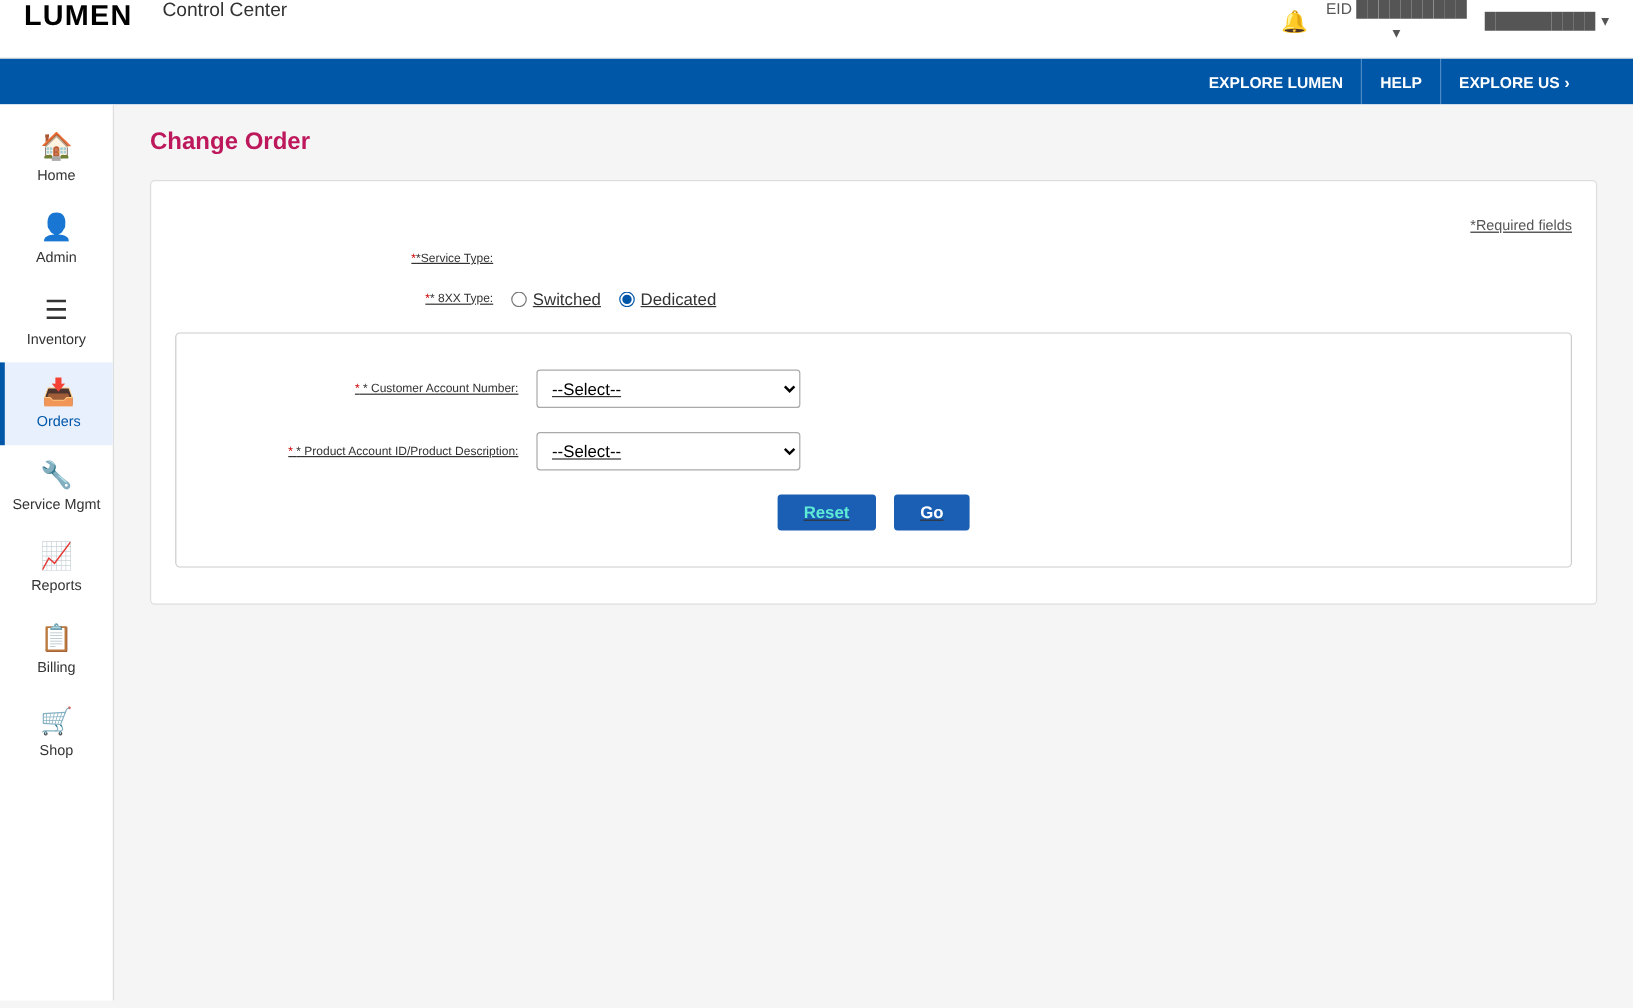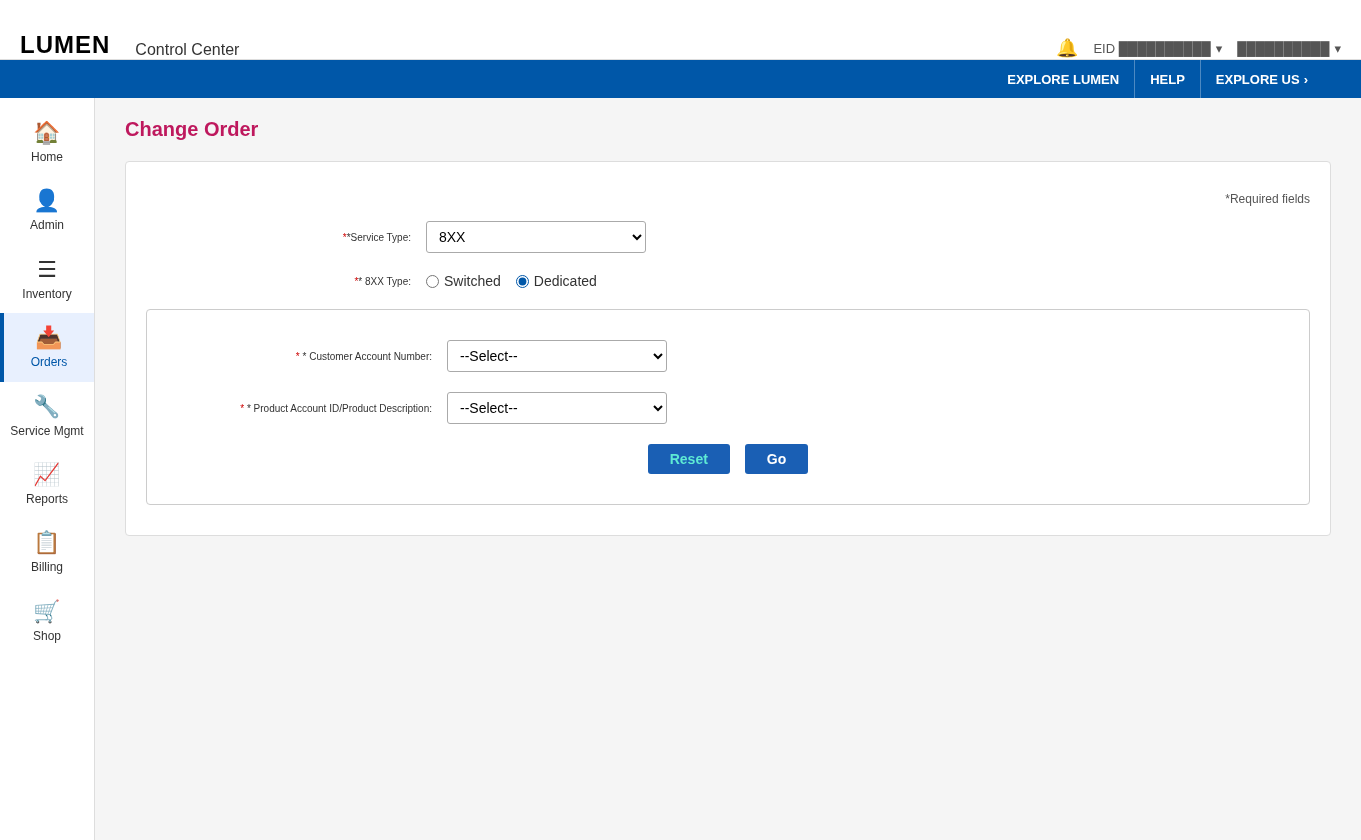--- a/index.html
+++ b/index.html
@@ -8,9 +8,9 @@
     
     .top-header {
       display: flex;
-      align-items: flex-end;
-      background: #fff;
-      height: 60px;
+      align-items: flex-start;
+      background: #fff;
+      height: 49px;
       padding: 0 20px;
       border-bottom: 1px solid #ddd;
     }

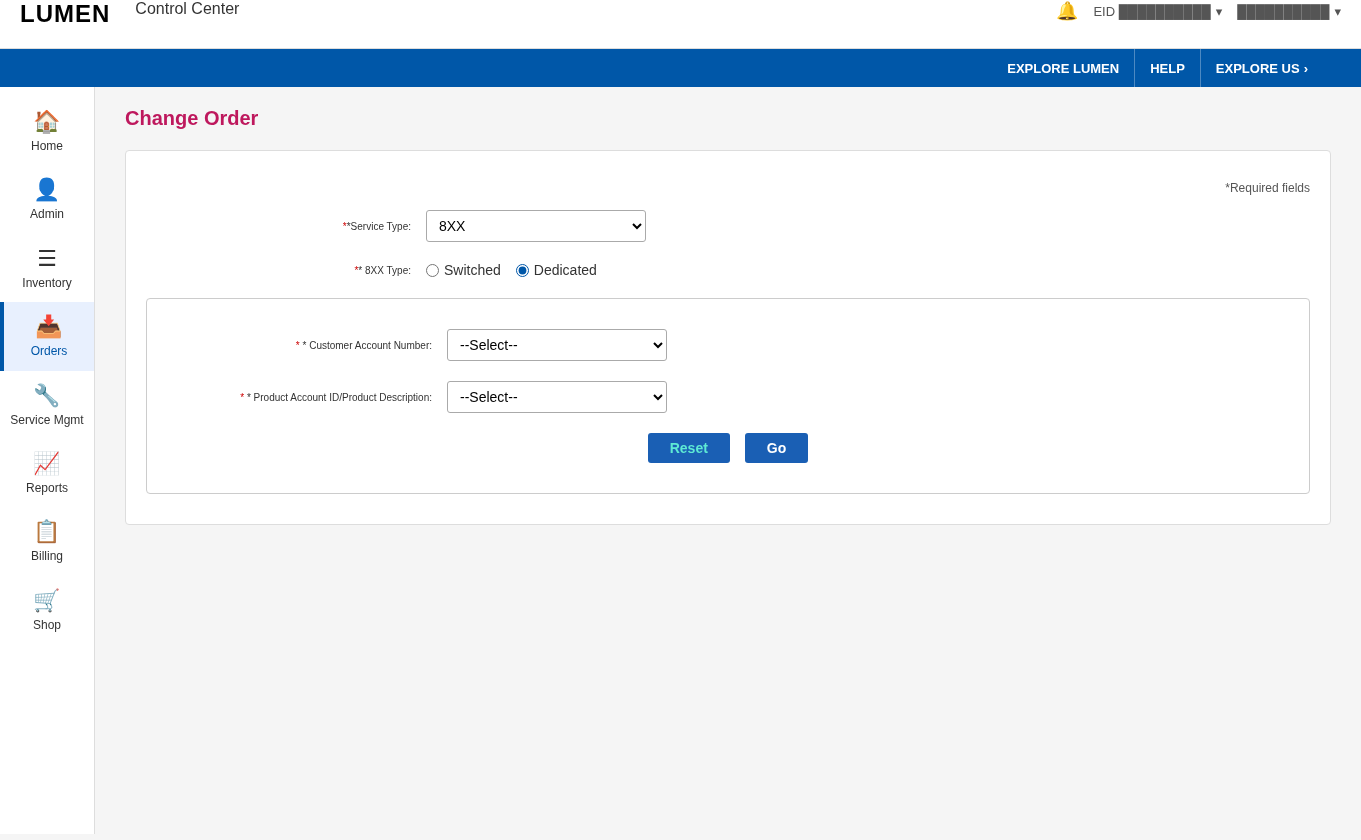--- a/index.html
+++ b/index.html
@@ -37,6 +37,7 @@
       font-size: 13px;
       color: #555;
       cursor: pointer;
+      flex-direction: column;
     }
     .user-area {
       display: flex;

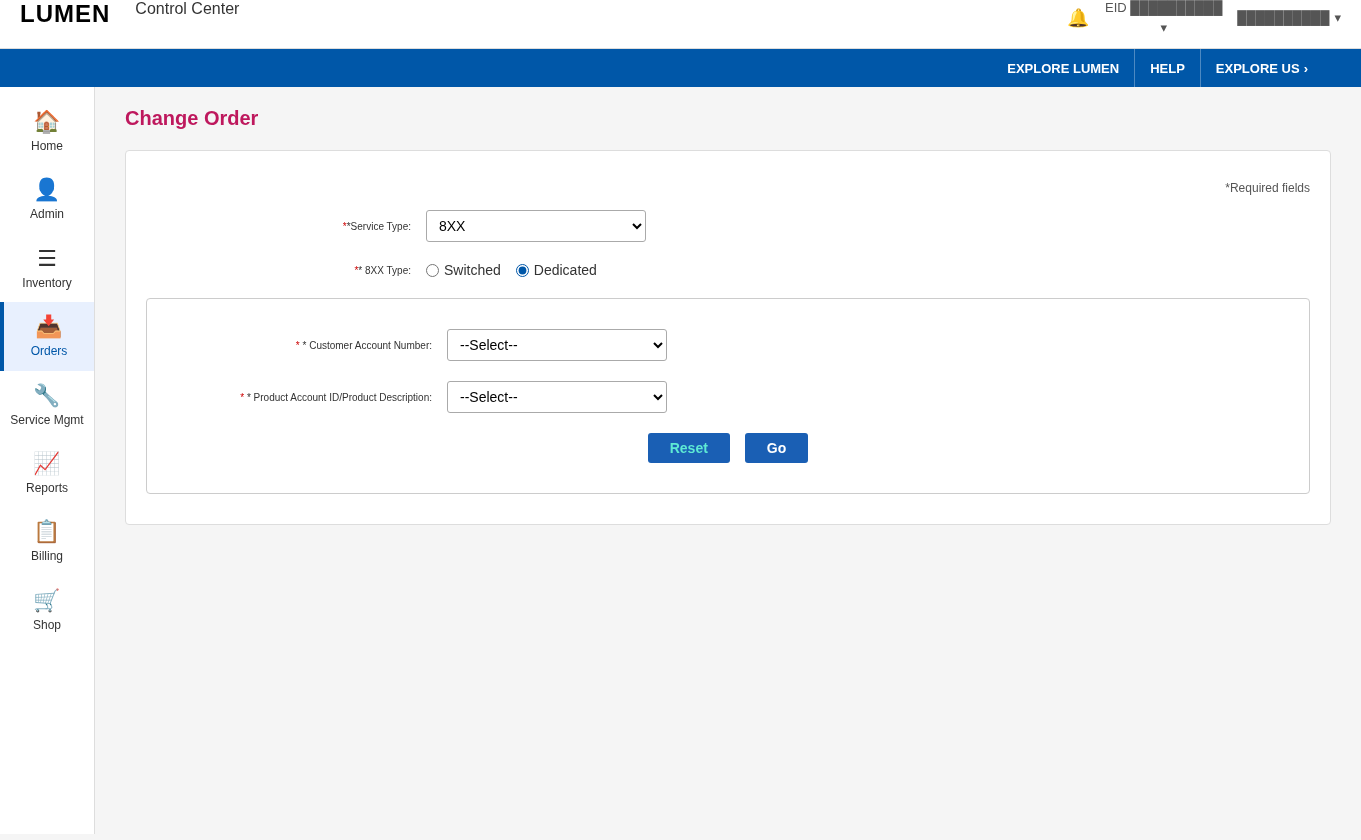--- a/index.html
+++ b/index.html
@@ -133,6 +133,7 @@
       border-radius: 4px;
       padding: 30px 20px;
       margin-bottom: 20px;
+      text-decoration: underline;
     }
 
     .required-note {

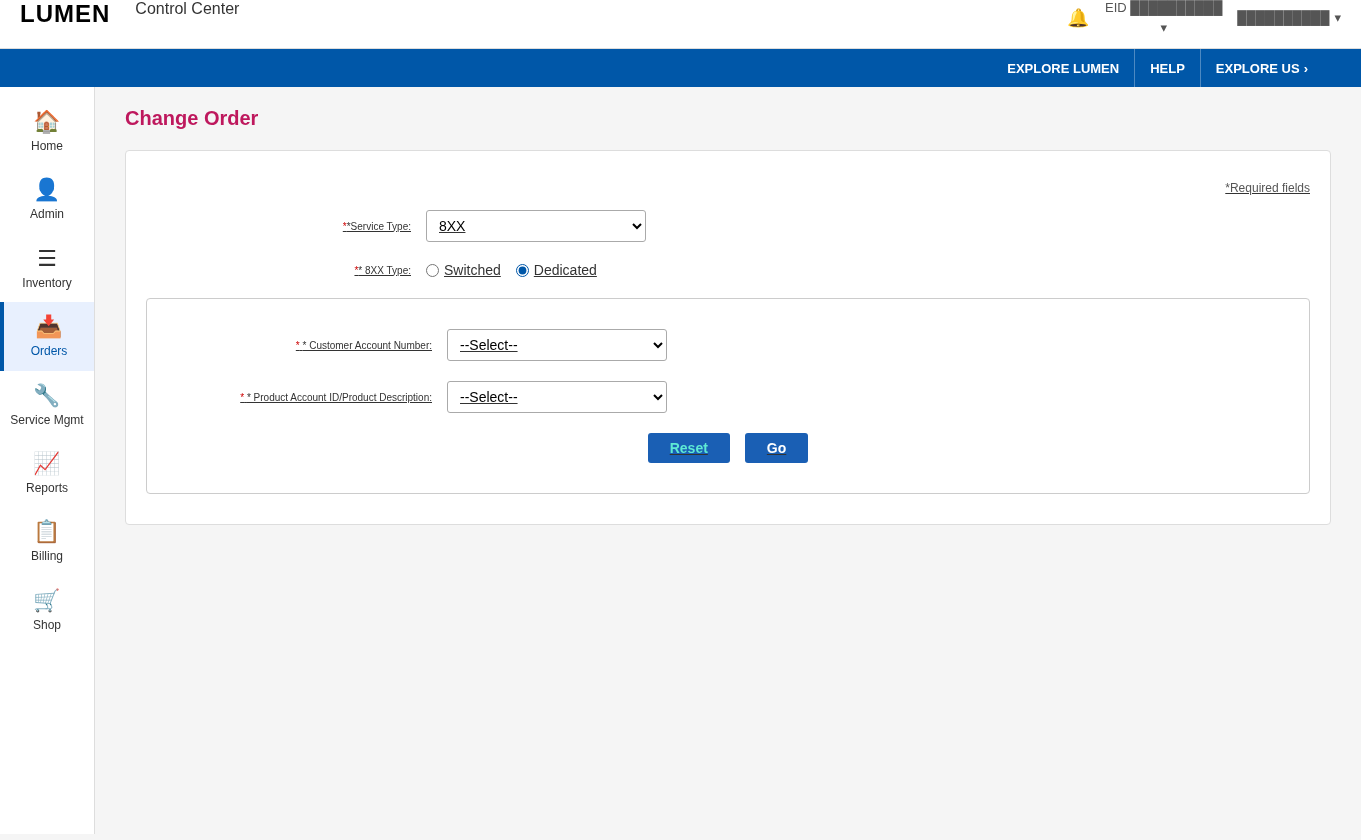--- a/index.html
+++ b/index.html
@@ -300,9 +300,6 @@
         <label class="form-label">
           <span style="color:#cc0000">*</span><span>*Service Type:</span>
         </label>
-        <select class="form-control">
-          <option>8XX</option>
-        </select>
       </div>
 
       <div class="form-row">

